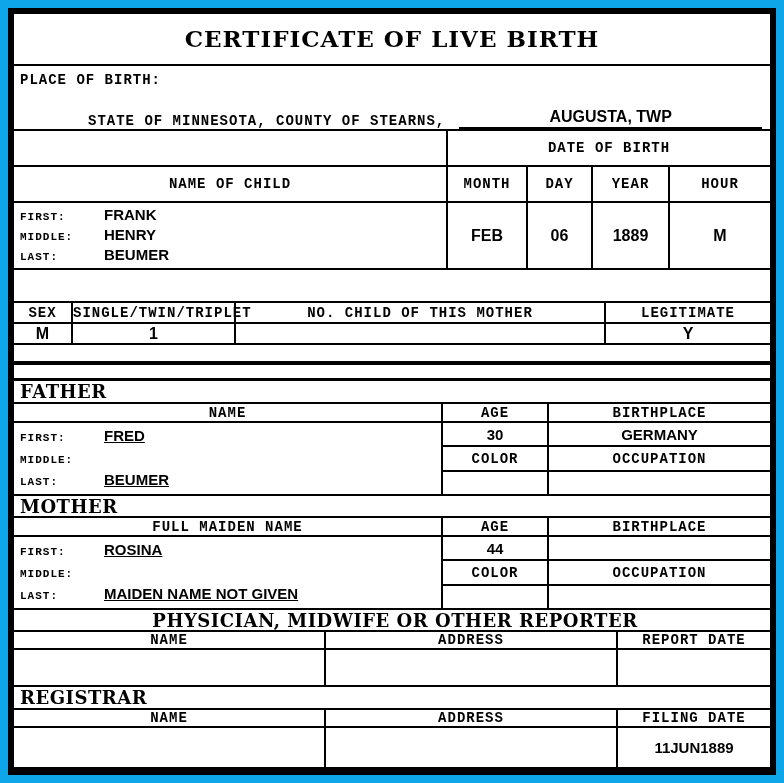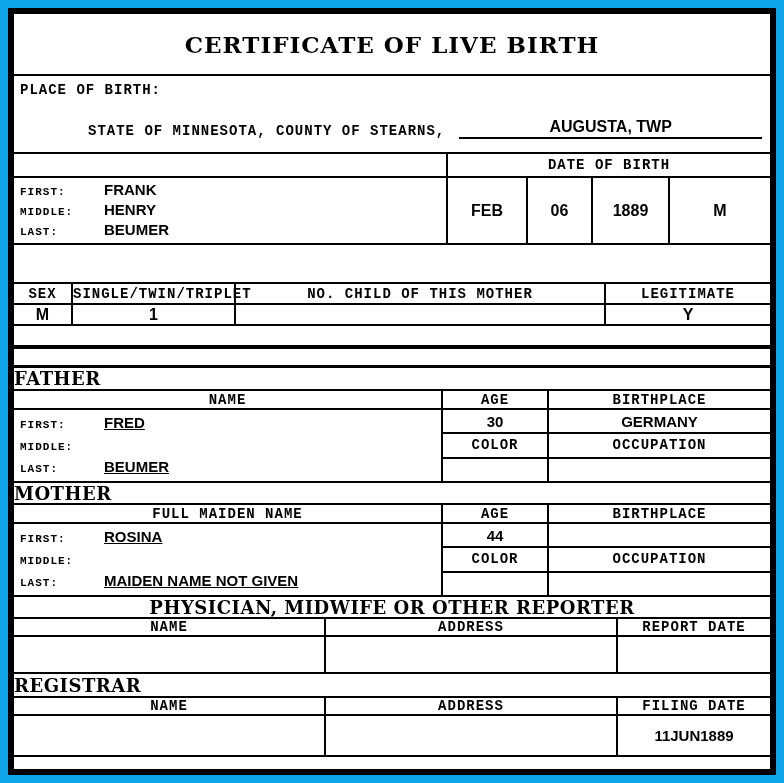--- a/index.html
+++ b/index.html
@@ -37,7 +37,7 @@
   .val-cell{font-family:"Liberation Sans", sans-serif;font-weight:bold;font-size:16px;text-align:center;}
 
   
-  .child-table td{height:24px;}
+  .child-table td{height:36px;}
   .child-table tr.namerow td{height:54px;}
   .nameblock{padding:3px 0 2px 6px;line-height:17px;vertical-align:top;}
   .nameblock .lbl{display:inline-block;width:76px;font-size:11px;letter-spacing:1px;}

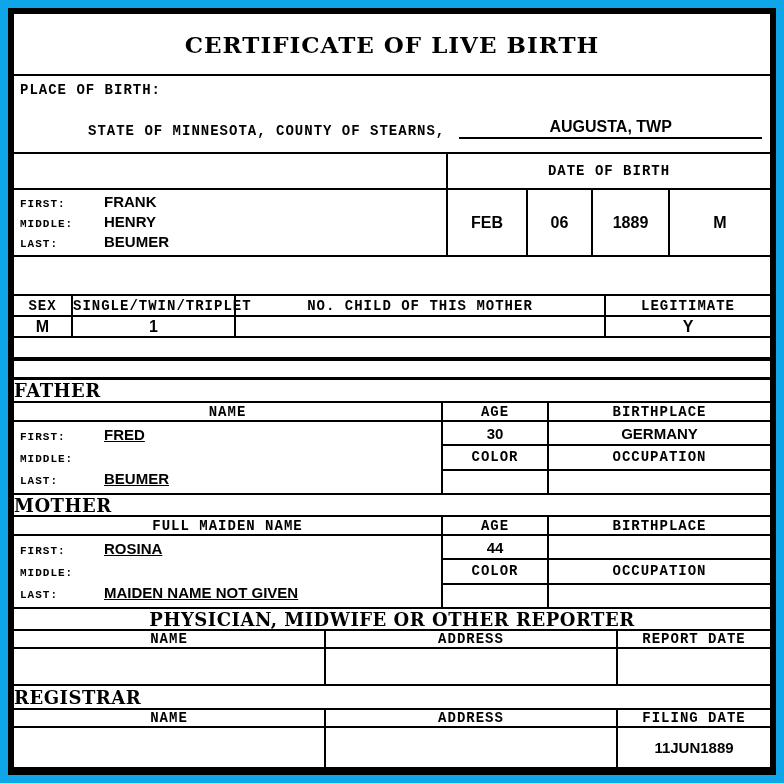--- a/index.html
+++ b/index.html
@@ -102,6 +102,13 @@
         <td class="noline-left"></td>
         <td colspan="4" class="hdr-cell tw noline-right">DATE OF BIRTH</td>
       </tr>
+      <tr>
+        <td class="hdr-cell tw noline-left">NAME OF CHILD</td>
+        <td class="hdr-cell tw">MONTH</td>
+        <td class="hdr-cell tw">DAY</td>
+        <td class="hdr-cell tw">YEAR</td>
+        <td class="hdr-cell tw noline-right">HOUR</td>
+      </tr>
       <tr class="namerow">
         <td class="nameblock noline-left">
           <div><span class="lbl tw">FIRST:</span><span class="nm val">FRANK</span></div>

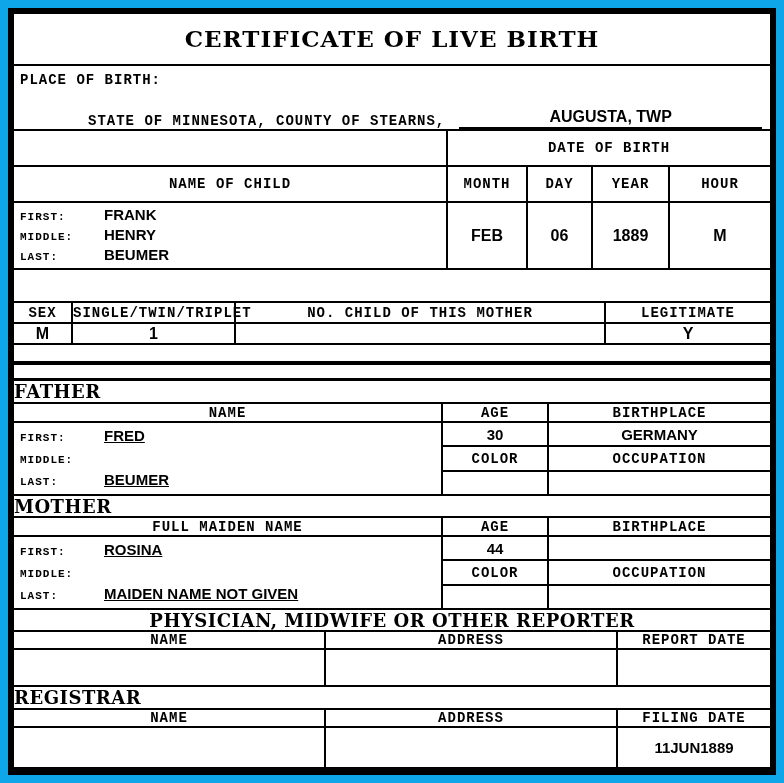--- a/index.html
+++ b/index.html
@@ -52,7 +52,7 @@
   .sex-table td{height:21px;}
 
   
-  .bar{box-sizing:border-box;display:flex;align-items:center;border-radius:7px;}
+  .bar{box-sizing:border-box;display:flex;align-items:center;padding-left:6px;border-radius:7px;}
   .bar .bar-label{font-size:18px;letter-spacing:0.5px;}
   .bar-father{height:21px;}
   .bar-mother{height:20px;}

